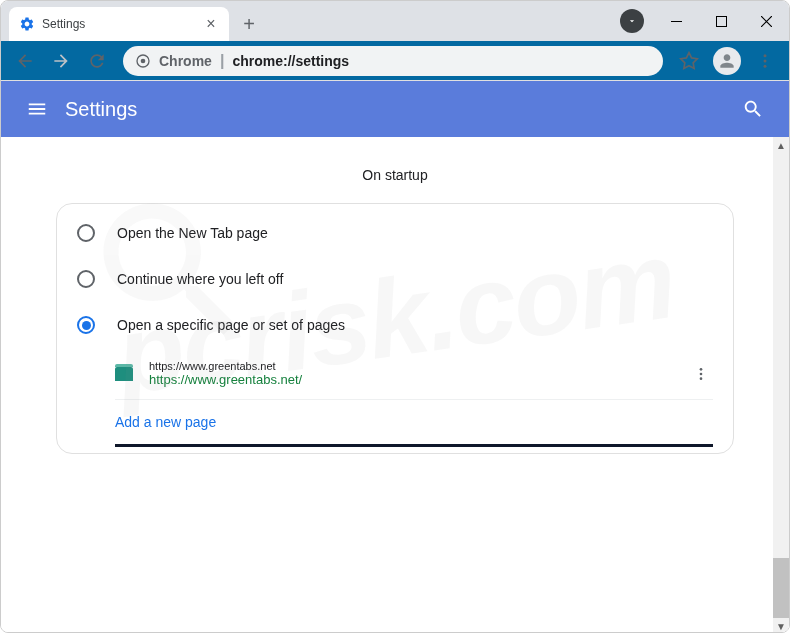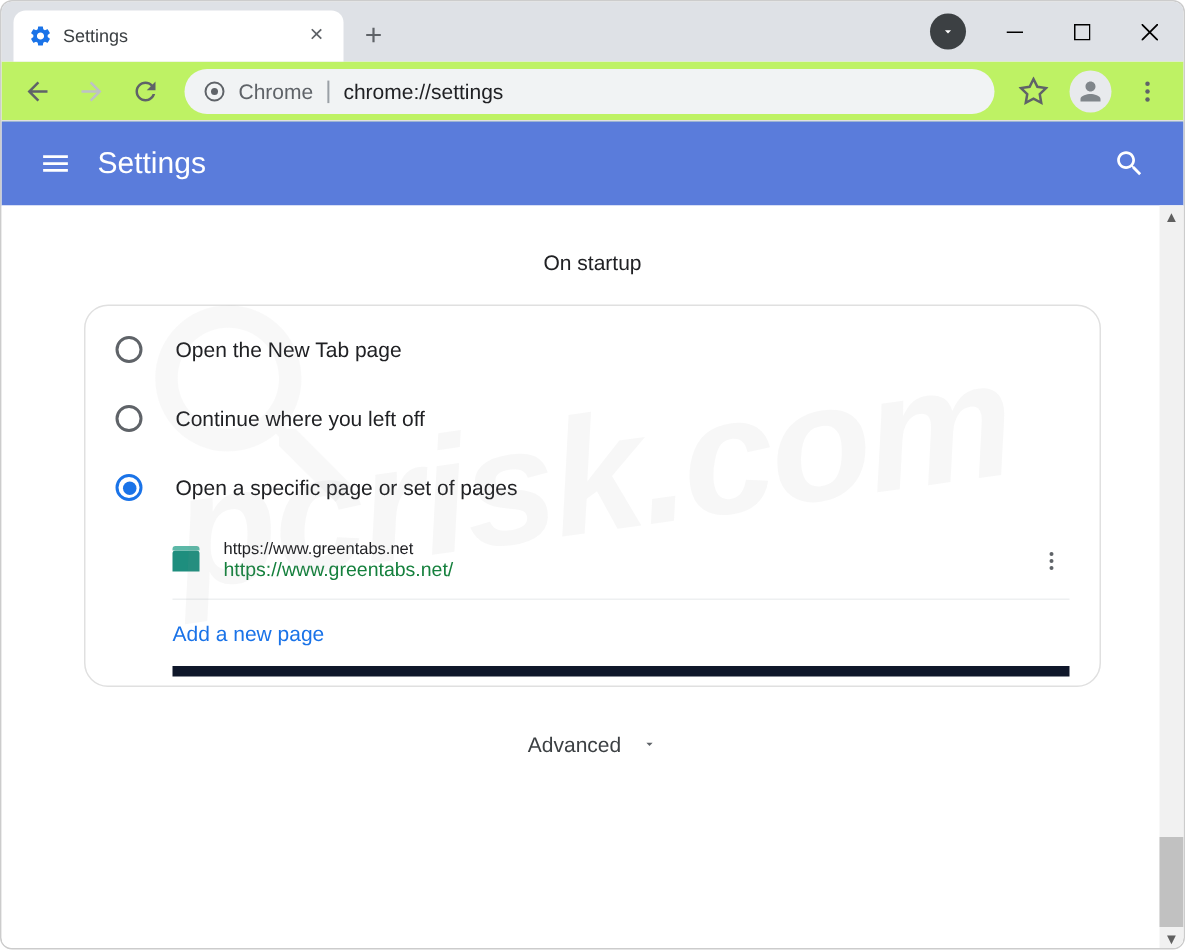--- a/index.html
+++ b/index.html
@@ -18,7 +18,7 @@
     .incog svg { fill: #fff; }
     
     
-    .toolbar { height: 40px; background: #bef264; display: flex; align-items: center; padding: 0 8px; gap: 4px; border-bottom: 1px solid #e0e0e0; }
+    .toolbar { height: 40px; background: #0369a1; display: flex; align-items: center; padding: 0 8px; gap: 4px; border-bottom: 1px solid #e0e0e0; font-weight: bold; }
     .nav-btn { width: 32px; height: 32px; display: flex; align-items: center; justify-content: center; border-radius: 50%; cursor: pointer; color: #5f6368; }
     .nav-btn.disabled { color: #bdc1c6; }
     .omnibox { flex: 1; height: 30px; background: #f1f3f4; border-radius: 15px; display: flex; align-items: center; padding: 0 12px; gap: 8px; margin: 0 6px; }

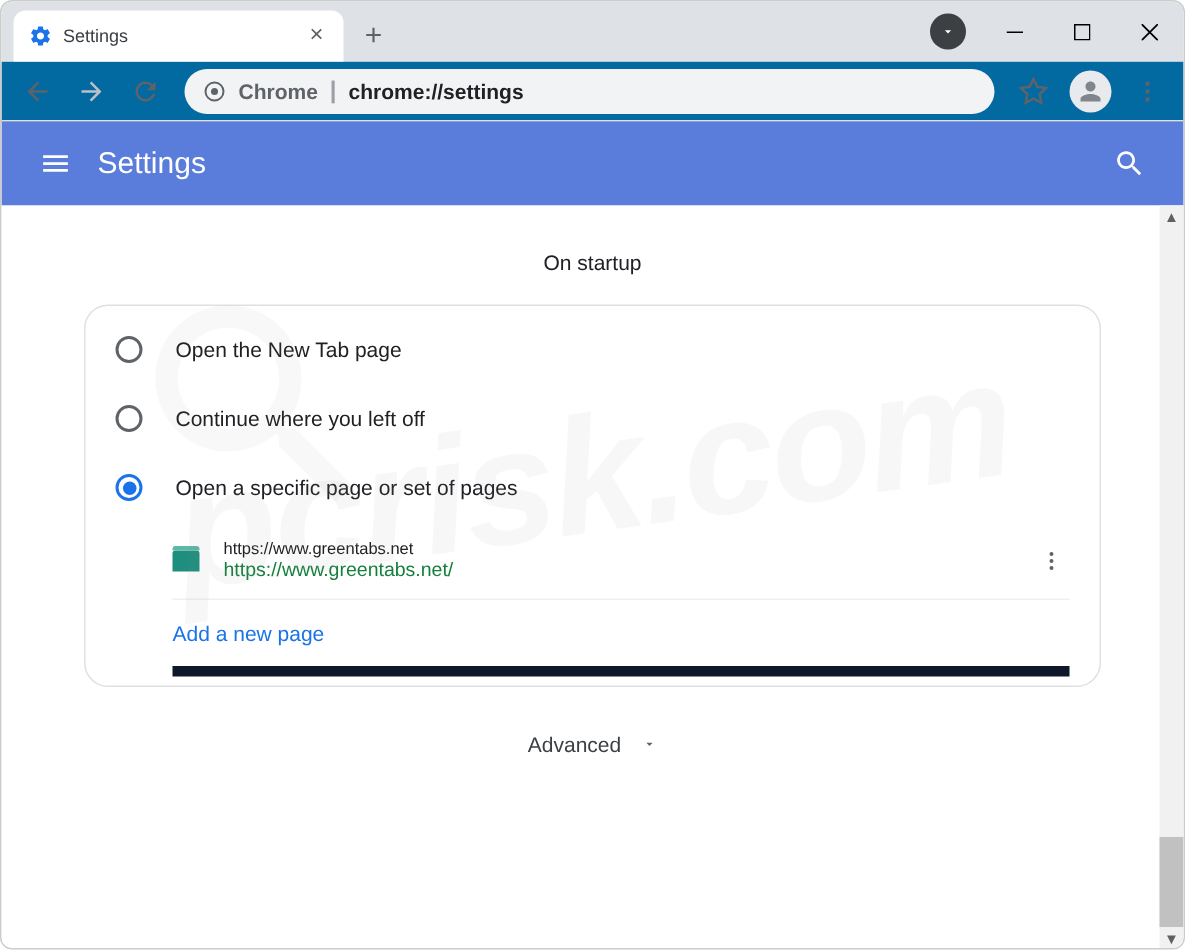--- a/index.html
+++ b/index.html
@@ -54,7 +54,7 @@
     .page-name { font-size: 11px; color: #202124; }
     .page-url { font-size: 13px; color: #15803d; }
     .page-more { width: 24px; height: 24px; display: flex; align-items: center; justify-content: center; cursor: pointer; color: #5f6368; }
-    .link-row { padding: 14px 0; font-size: 14px; color: #1a73e8; cursor: pointer; border-bottom: 7px solid #0f172a; }
+    .link-row { padding: 14px 0; font-size: 14px; color: #1a73e8; cursor: pointer; border-bottom: 3px solid #0f172a; }
     .link-row.last { border-bottom: none; }
     .advanced { text-align: center; padding: 30px 0 20px; font-size: 14px; color: #3c4043; display: flex; align-items: center; justify-content: center; gap: 14px; cursor: pointer; }
     

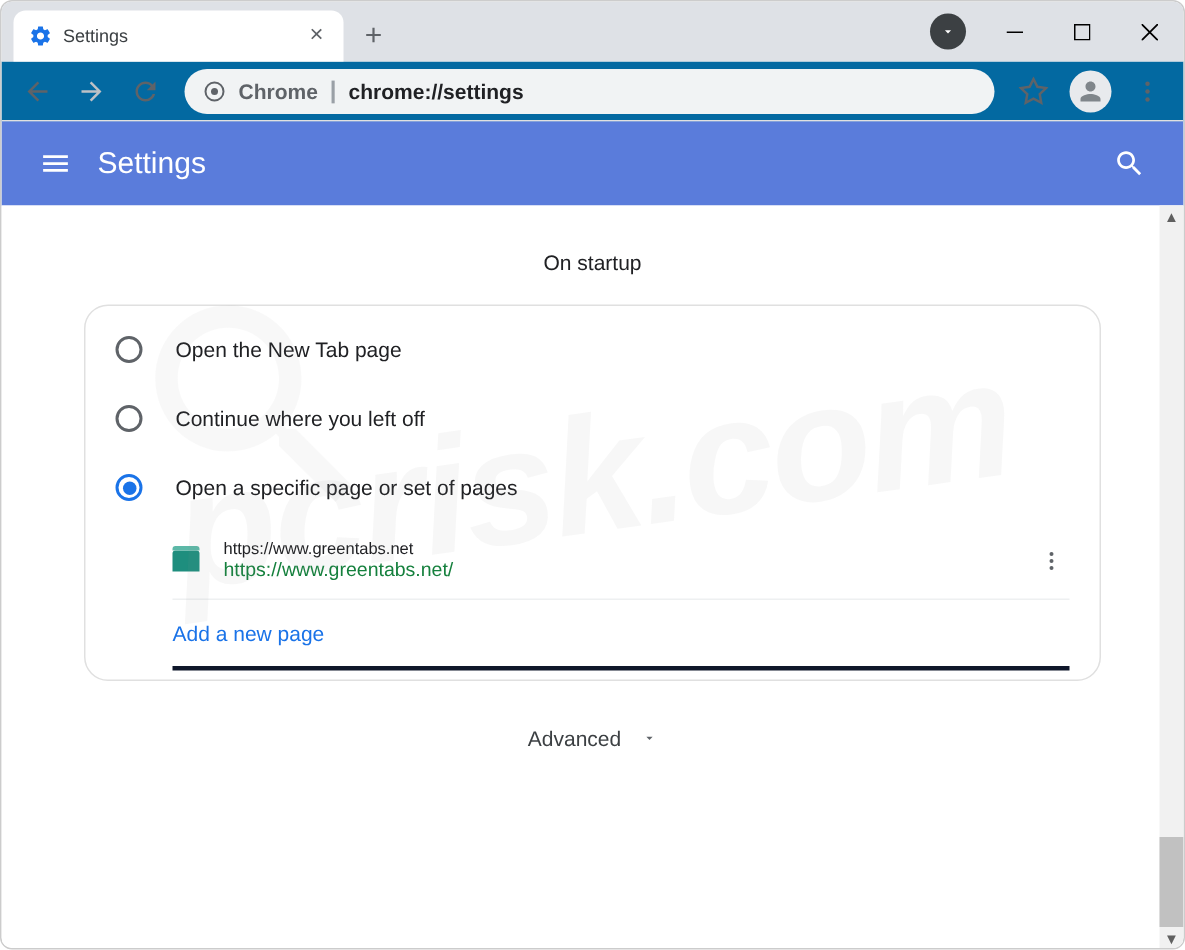--- a/index.html
+++ b/index.html
@@ -201,12 +201,6 @@
         <div class="link-row">Add a new page</div>
       </div>
     </div>
-    <div class="advanced">
-      <span>Advanced</span>
-      <svg width="10" height="10" viewBox="0 0 24 24" fill="#5f6368">
-          <path d="M7 10l5 5 5-5z"></path>
-        </svg>
-    </div>
   </div>
 </div>
 

